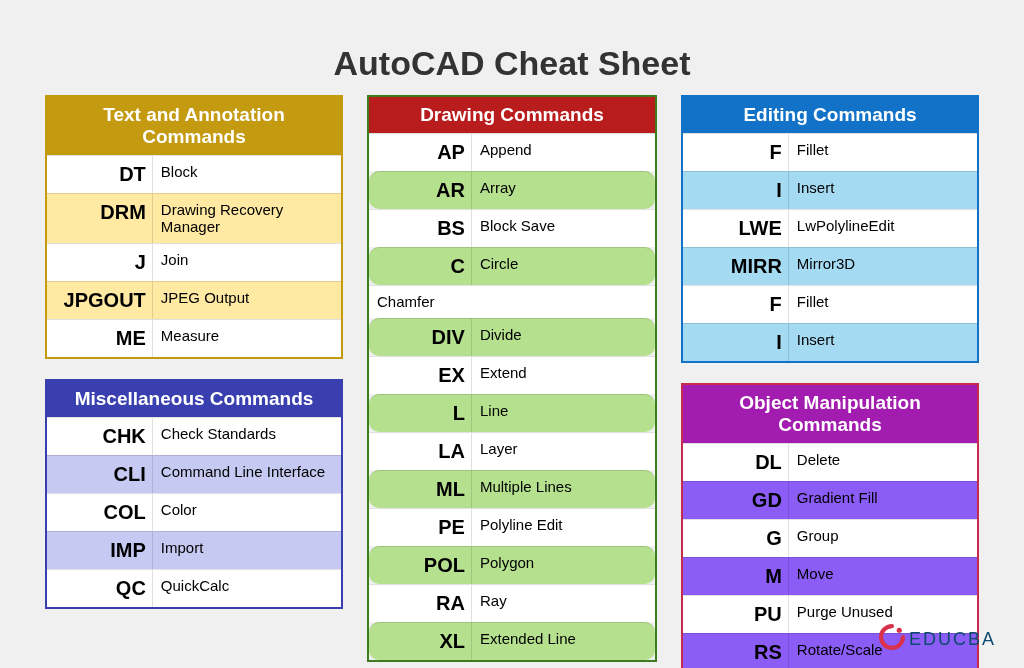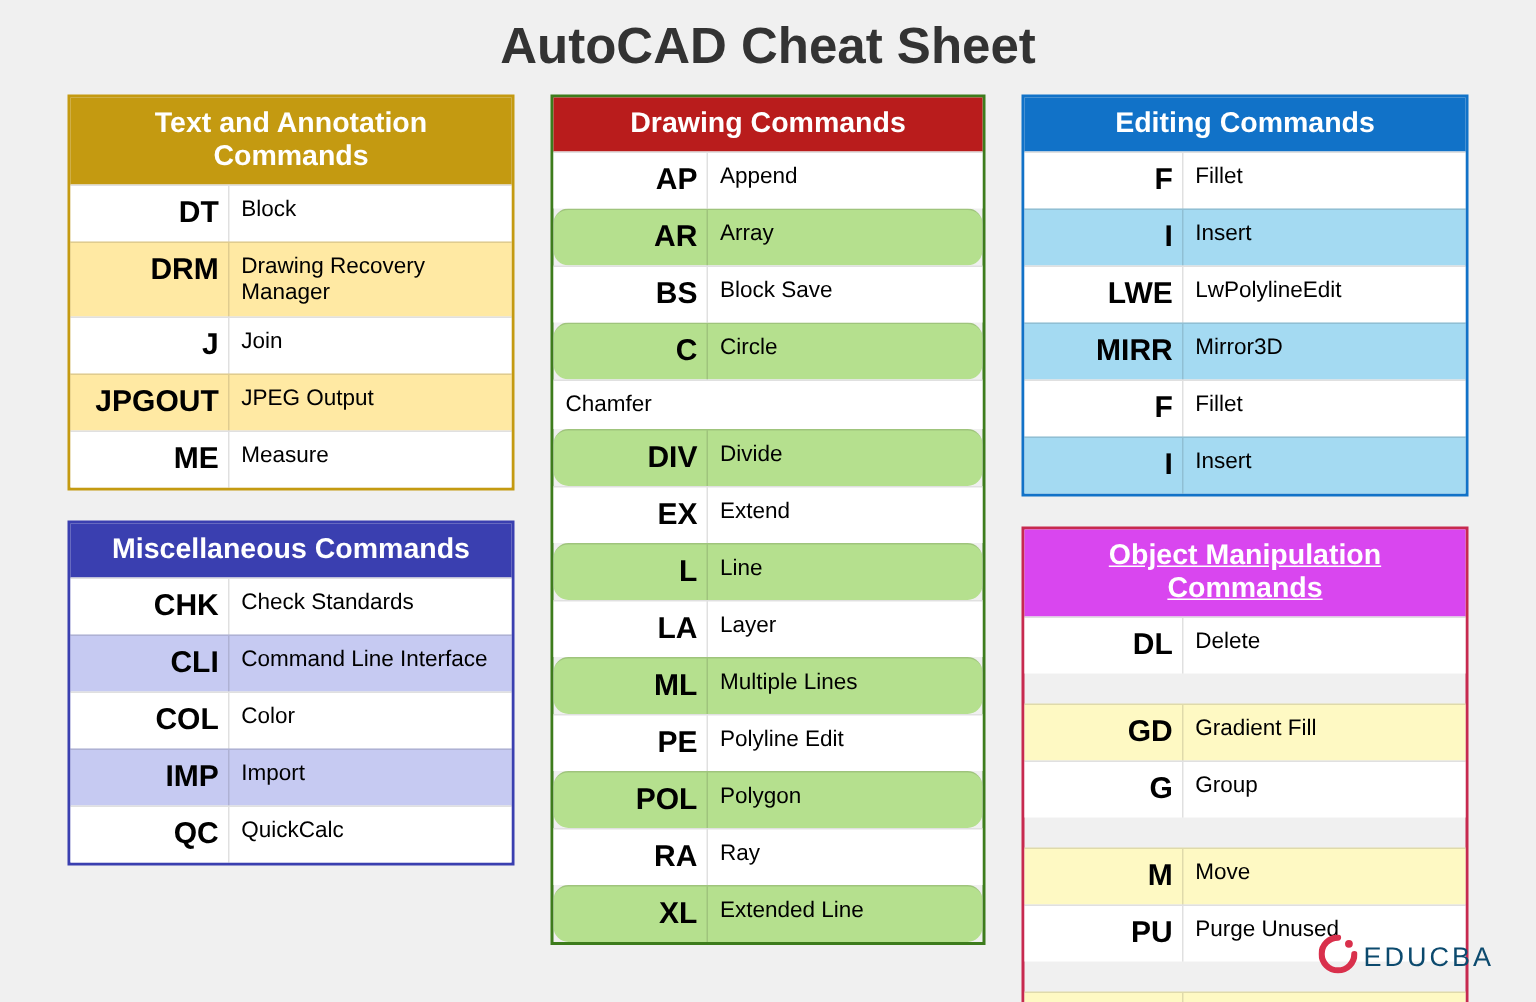--- a/index.html
+++ b/index.html
@@ -17,6 +17,7 @@
   font-weight: 700;
   color: #333;
   margin-bottom: 12px;
+  margin-top: 32px;
 }
 .cols {
   display: flex;

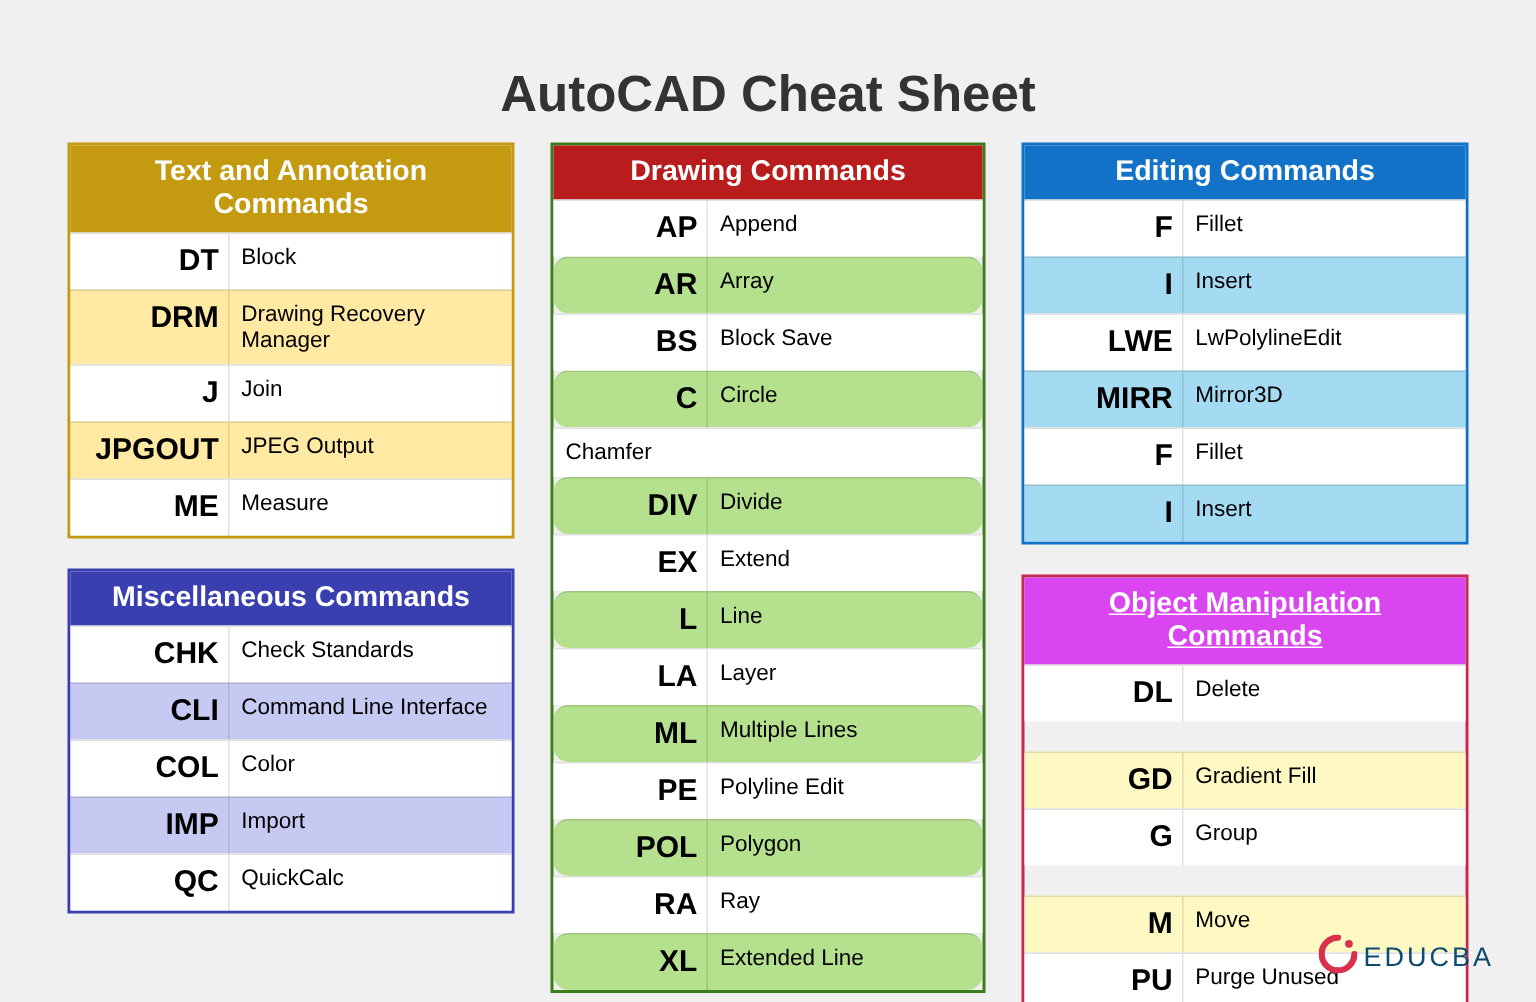--- a/index.html
+++ b/index.html
@@ -72,7 +72,7 @@
 .card.blue .row.shade { background: #a4daf2; }
 
 .card.pink { border-color: #c7294f; }
-.card.pink .card-header { background: #d946ef; text-decoration: underline; }
+.card.pink .card-header { background: #a21caf; }
 .card.pink .row.shade { background: #fef9c3; margin-top: 20px; }
 
 .logo {

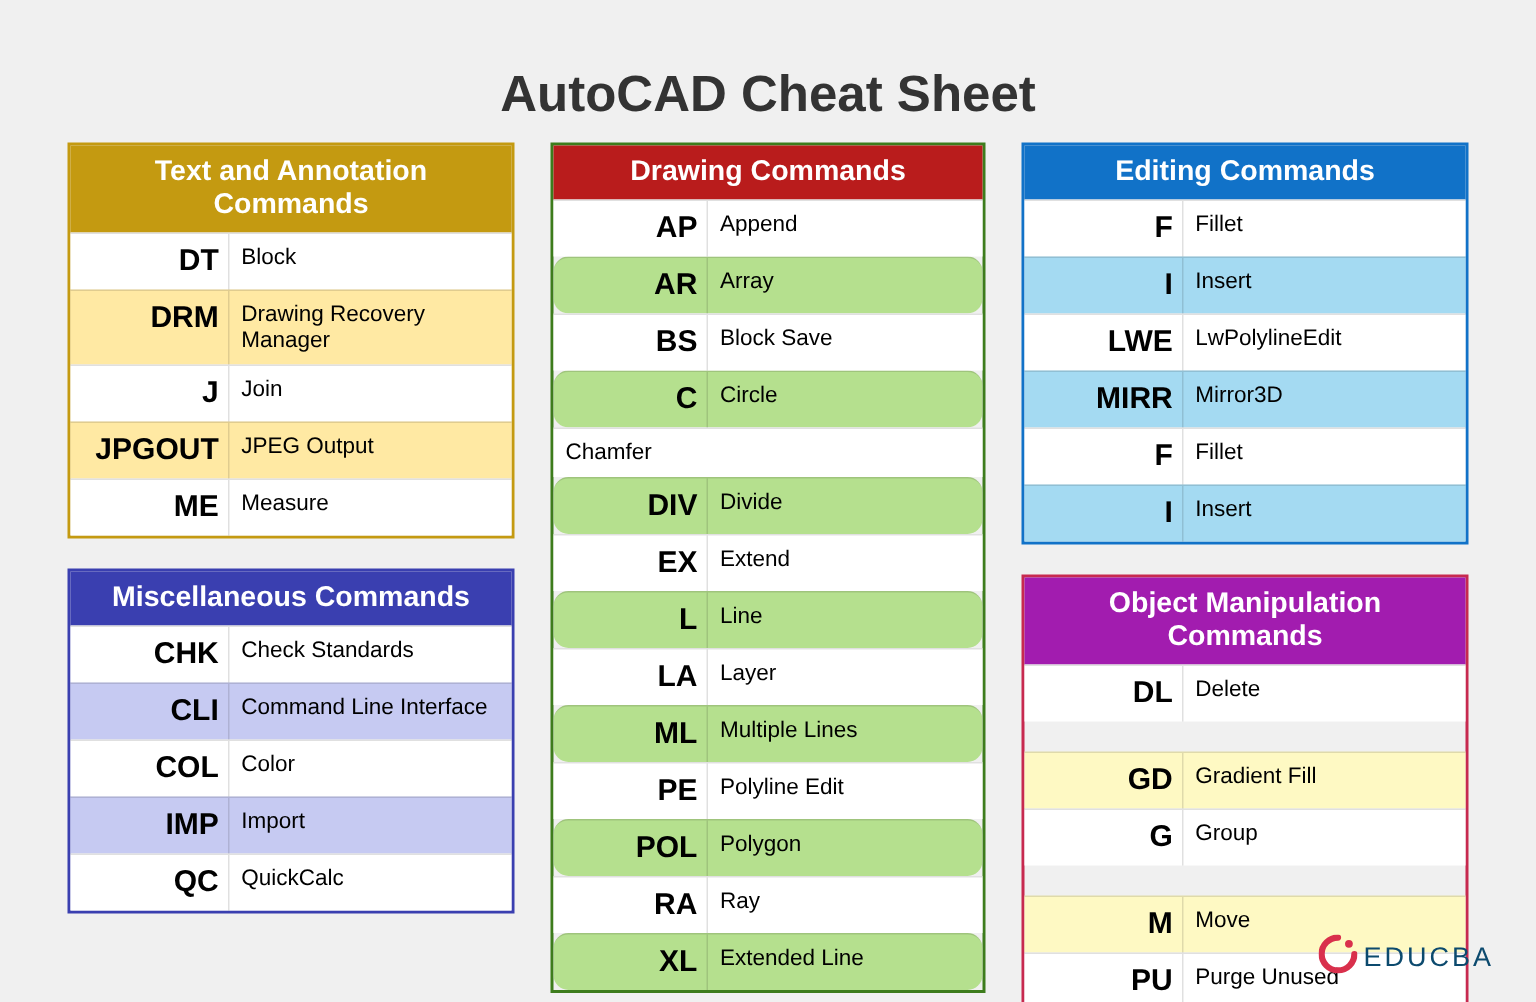--- a/index.html
+++ b/index.html
@@ -73,7 +73,7 @@
 
 .card.pink { border-color: #c7294f; }
 .card.pink .card-header { background: #a21caf; }
-.card.pink .row.shade { background: #fef9c3; margin-top: 20px; }
+.card.pink .row.shade { background: #8b5cf6; }
 
 .logo {
   position: absolute;

